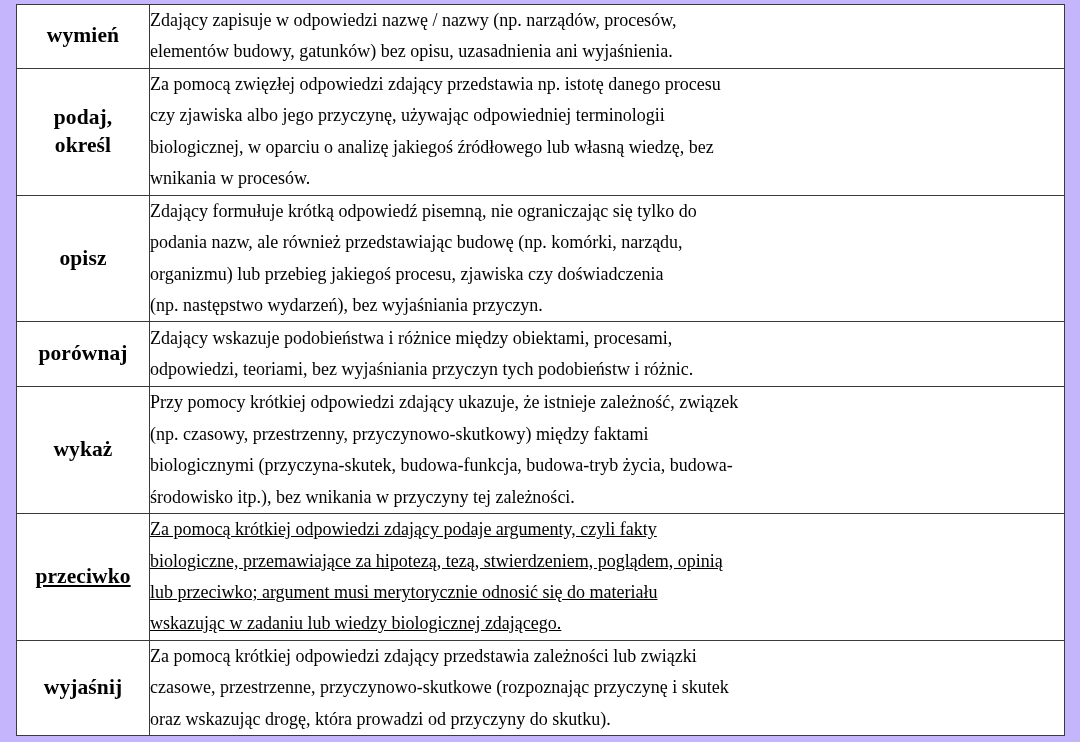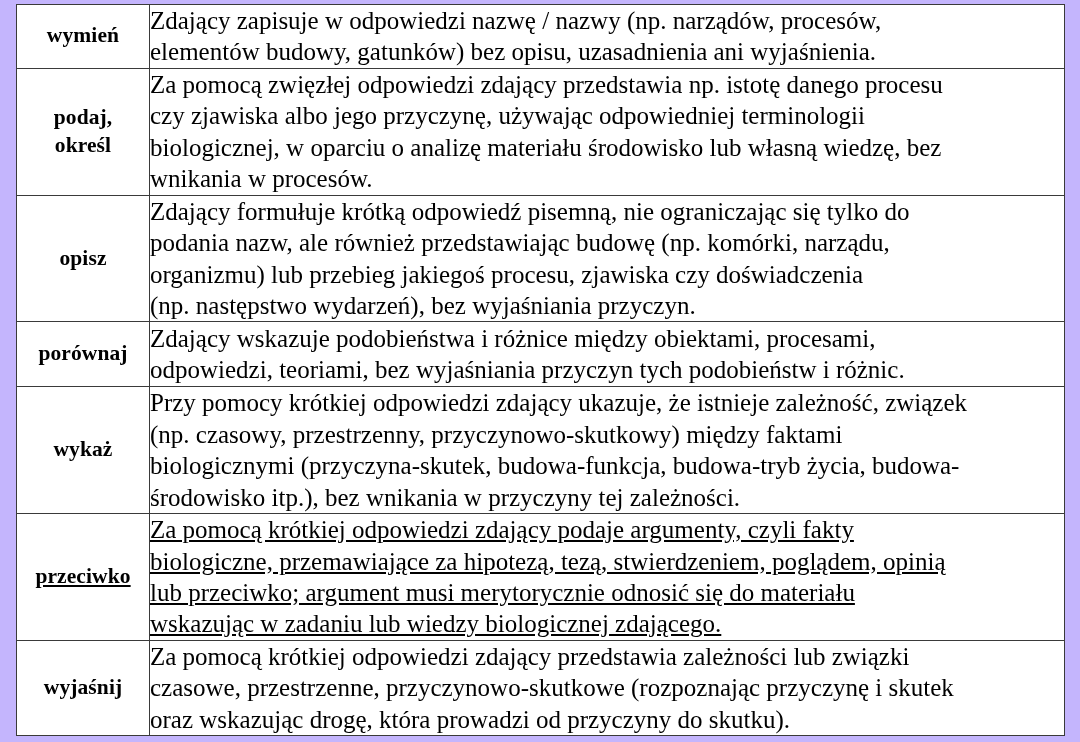--- a/index.html
+++ b/index.html
@@ -53,7 +53,7 @@
     padding: 4px 8px 5px 10px;
   }
   .desc-text {
-    font-size: 25px;
+    font-size: 18px;
     line-height: 31.4px;
     text-align: left;
     white-space: pre-wrap;

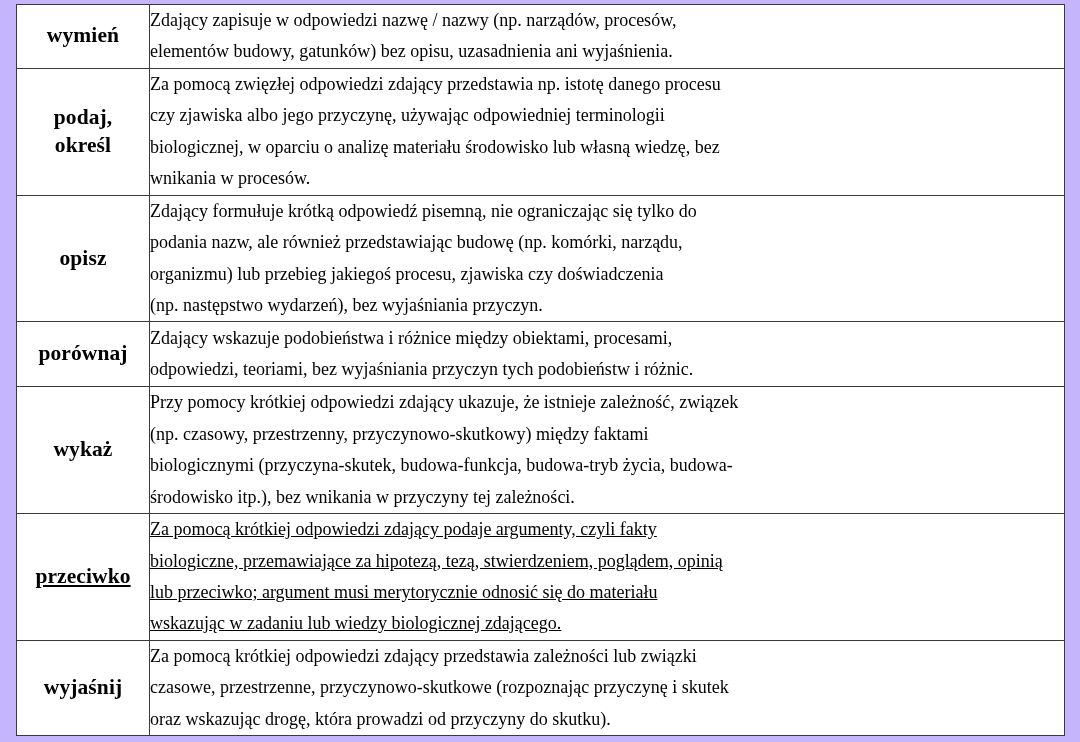--- a/index.html
+++ b/index.html
@@ -89,7 +89,7 @@
       <tr class="r2">
         <td class="term-cell"><span>podaj,</span><br><span>określ</span></td>
         <td class="desc-cell">
-            <div class="desc-text"><span>Za pomocą zwięzłej odpowiedzi zdający przedstawia np. istotę danego procesu</span><br><span>czy zjawiska albo jego przyczynę, używając odpowiedniej terminologii</span><br><span>biologicznej, w oparciu o analizę materiału środowisko lub własną wiedzę, </span><span class="u">bez</span><br><span>wnikania w procesów.</span></div>
+            <div class="desc-text"><span>Za pomocą zwięzłej odpowiedzi zdający przedstawia np. istotę danego procesu</span><br><span>czy zjawiska albo jego przyczynę, używając odpowiedniej terminologii</span><br><span>biologicznej, w oparciu o analizę jakiegoś źródłowego lub własną wiedzę, </span><span class="u">bez</span><br><span>wnikania w procesów.</span></div>
           </td>
       </tr>
       <tr class="r3">

